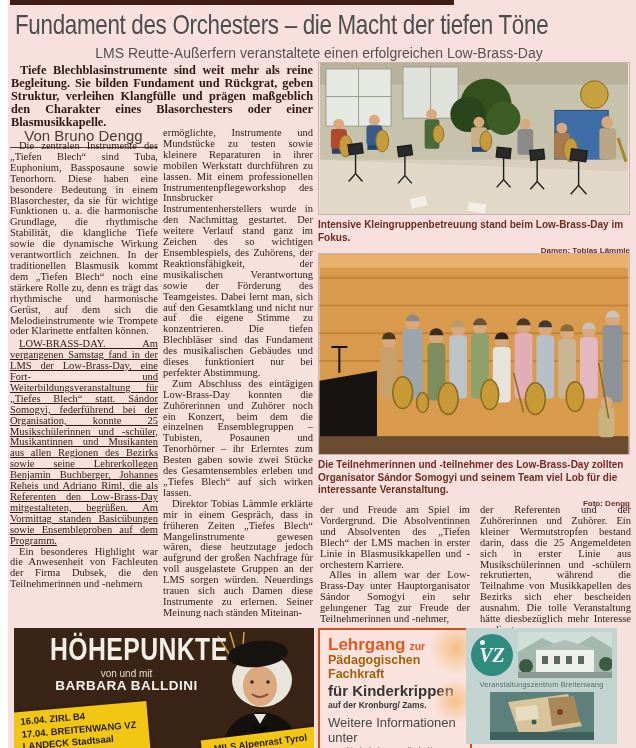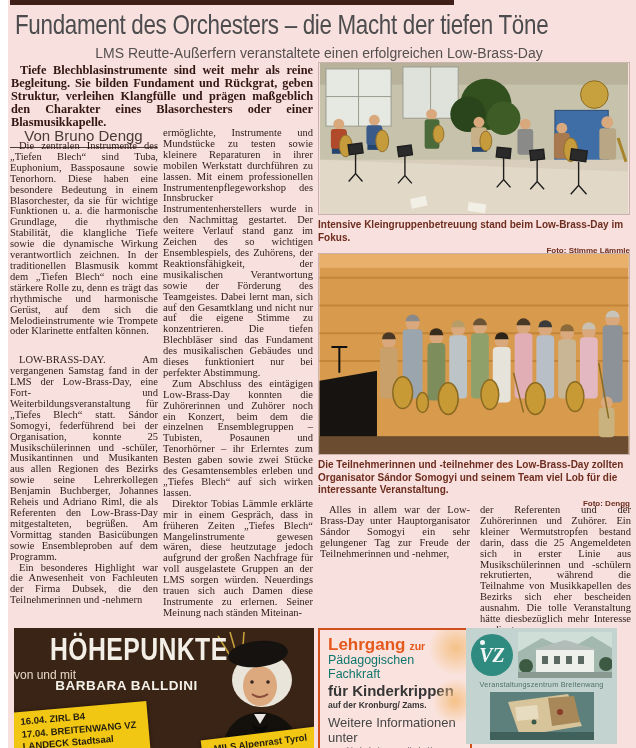--- a/index.html
+++ b/index.html
@@ -164,7 +164,7 @@
   </svg>
   <div class="caption cap1">
     <span>Intensive Kleingruppenbetreuung stand beim Low-Brass-Day im Fokus.</span>
-    <span class="credit">Foto: Stimme Lämmle</span>
+    <span class="credit">Damen: Tobias Lämmle</span>
   </div>
 
   <svg class="photo photo2" viewBox="0 0 312 202" aria-hidden="true">

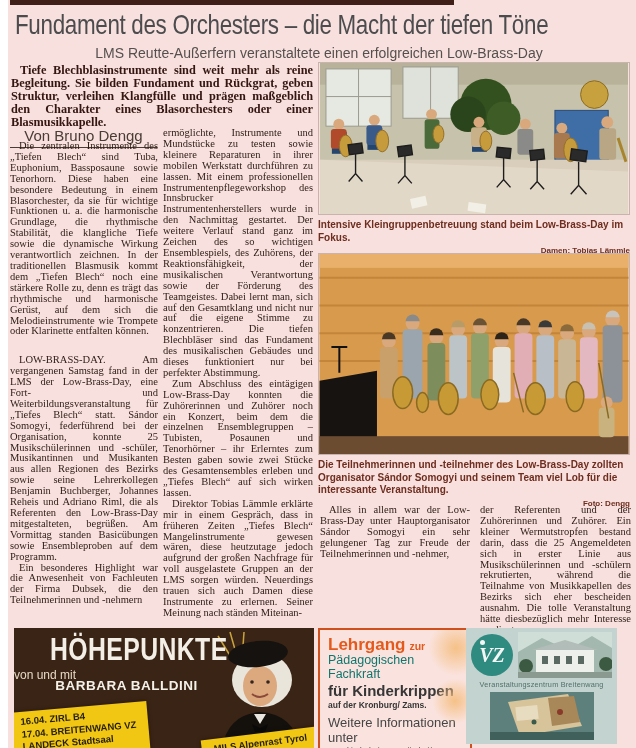--- a/index.html
+++ b/index.html
@@ -24,7 +24,7 @@
        color:#2e1b16;overflow:hidden;hyphens:auto;}
   .col p{margin:0;}
   .col p.ind{text-indent:9px;}
-  .col p.gap{margin-top:18px;}
+  .col p.gap{margin-top:2px;text-decoration:underline;}
   .col1{left:10px;top:141px;width:148px;height:474px;}
   .col2{left:163px;top:128px;width:150px;height:580px;}
   .col3{left:320px;top:505px;width:150px;height:121px;}

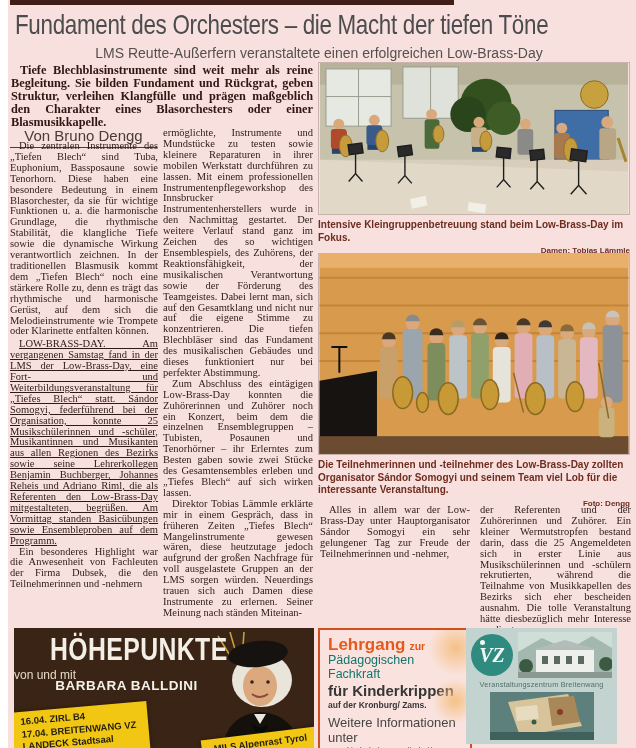--- a/index.html
+++ b/index.html
@@ -269,6 +269,7 @@
     <p class="ind">Direktor Tobias Lämmle erklärte mir in einem Gespräch, dass in früheren Zeiten „Tiefes Blech“ Mangelinstrumente gewesen wären, diese heutzutage jedoch aufgrund der großen Nachfrage für voll ausgelastete Gruppen an der LMS sorgen würden. Neuerdings trauen sich auch Damen diese Instrumente zu erlernen. Seiner Meinung nach ständen Miteinan-</p>
   </div>
   <div class="col col3">
+    <p>der und Freude am Spiel im Vordergrund. Die Absolventinnen und Absolventen des „Tiefen Blech“ der LMS machen in erster Linie in Blasmusikkapellen und -orchestern Karriere.</p>
     <p class="ind">Alles in allem war der Low-Brass-Day unter Hauptorganisator Sándor Somogyi ein sehr gelungener Tag zur Freude der Teilnehmerinnen und -nehmer,</p>
   </div>
   <div class="col col4">

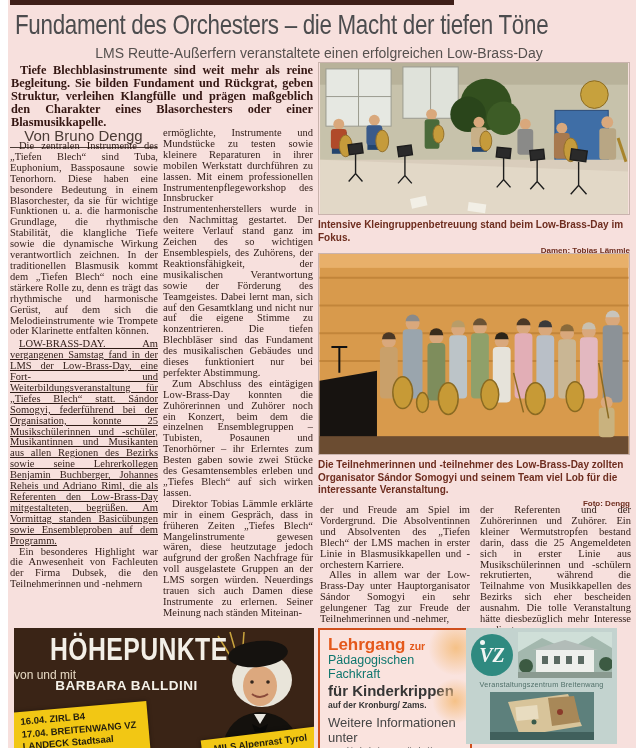--- a/index.html
+++ b/index.html
@@ -61,7 +61,7 @@
   .ad2 .dot{position:absolute;border-radius:50%;background:radial-gradient(circle,#f5c187 0%,rgba(245,193,135,0) 70%);}
   .ad2-l1{font-size:17px;font-weight:bold;color:#e4591c;line-height:1;}
   .ad2-l1 .zur{font-size:10.5px;margin-left:4px;}
-  .ad2-l2{font-size:12.5px;font-weight:normal;color:#0f766e;line-height:1.15;}
+  .ad2-l2{font-size:12.5px;font-weight:bold;color:#a16207;line-height:1.15;}
   .ad2-l3{font-size:15px;font-weight:bold;color:#363636;line-height:1.2;}
   .ad2-l4{font-size:8.5px;font-weight:bold;color:#363636;}
   .ad2-l5{font-size:8.5px;font-weight:bold;color:#252525;margin-top:5px;}

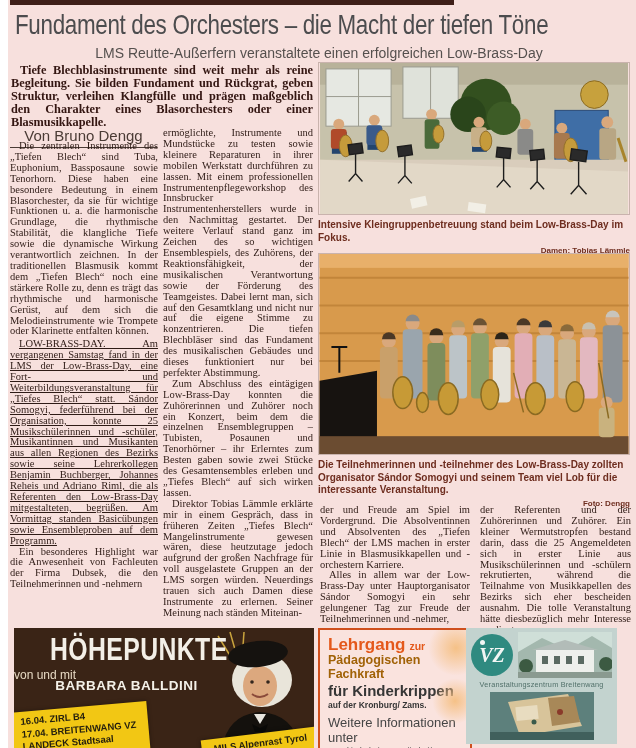--- a/index.html
+++ b/index.html
@@ -45,7 +45,7 @@
        background-color:#3a2416;}
   .ad1-title{position:absolute;left:36px;top:4px;white-space:nowrap;font-weight:bold;font-size:31px;
              color:#f3efe7;transform:scaleX(.8);transform-origin:0 50%;letter-spacing:.5px;}
-  .ad1-sub{position:absolute;left:0;top:40px;width:225px;font-size:12px;color:#e7d9c3;}
+  .ad1-sub{position:absolute;left:0;top:40px;width:225px;text-align:center;font-size:10px;color:#e7d9c3;}
   .ad1-name{position:absolute;left:0;top:50px;width:225px;text-align:center;font-weight:bold;
             font-size:13.5px;letter-spacing:.5px;color:#f4f1e8;}
   .ad1-woman{position:absolute;right:0;top:0;}

